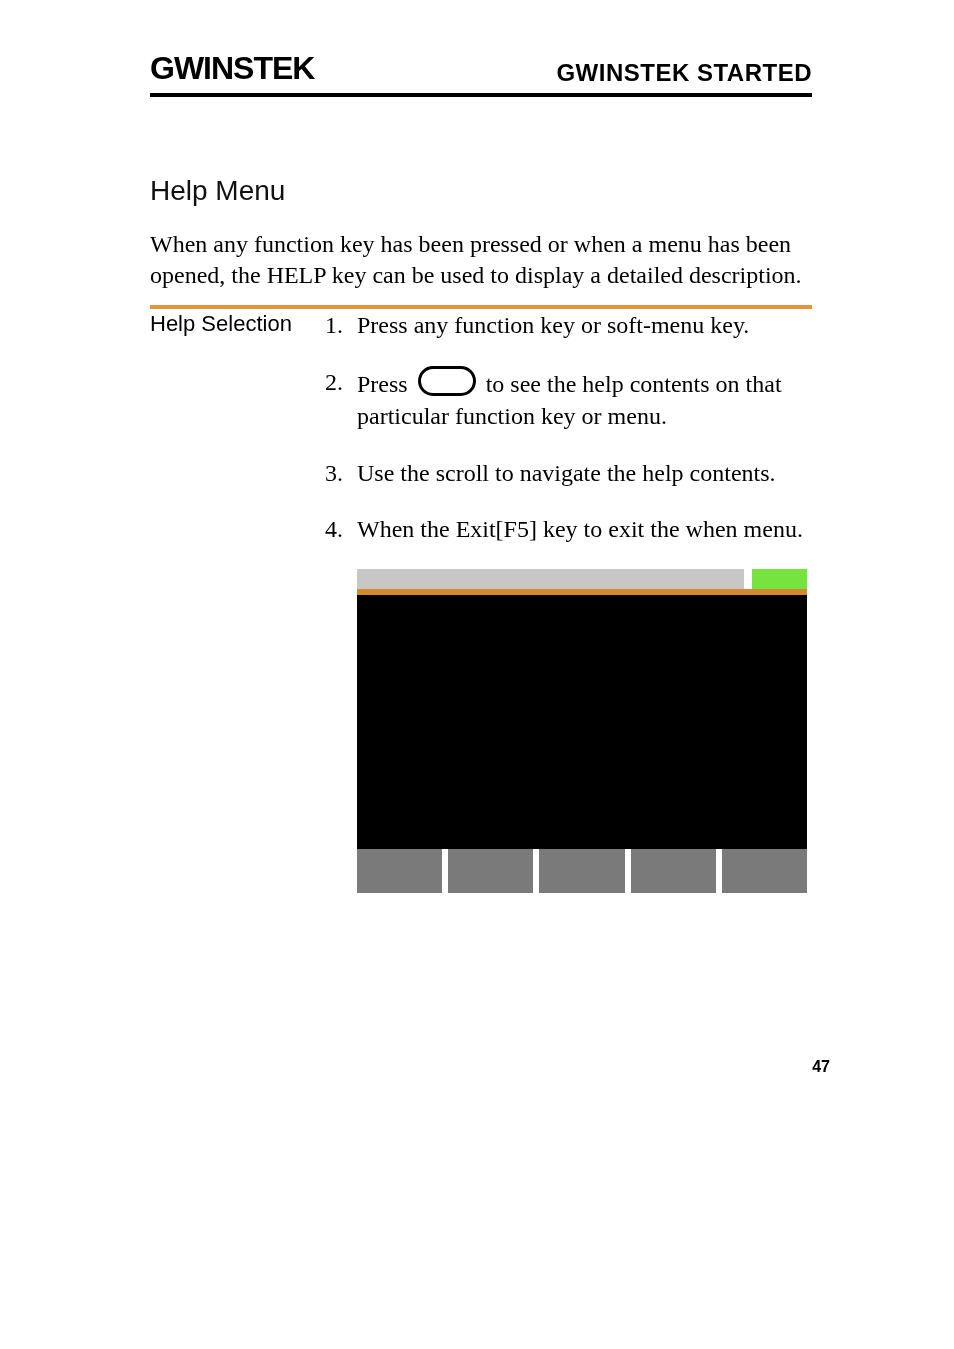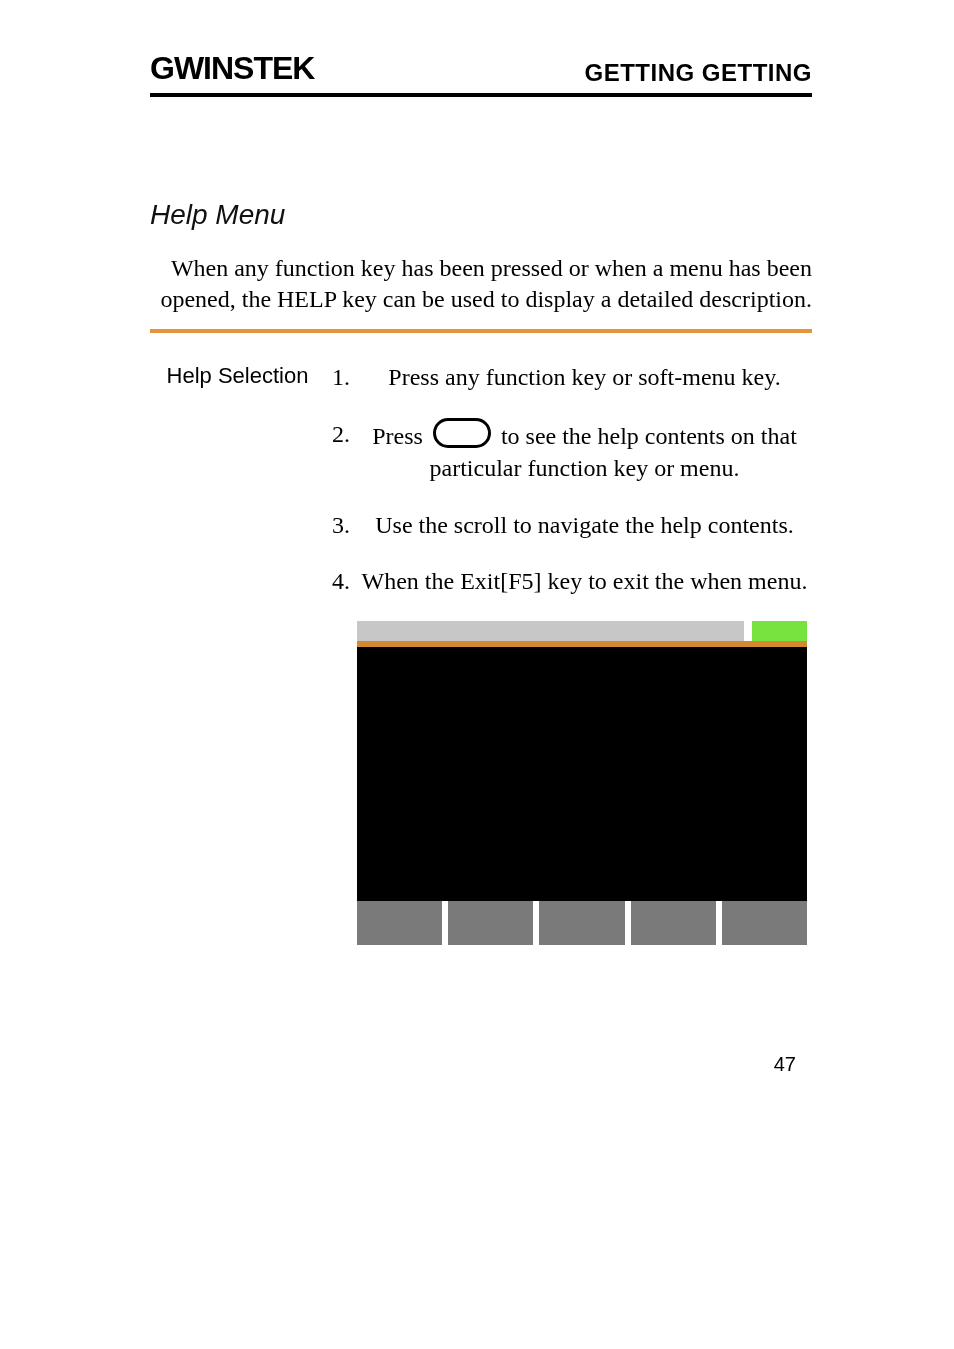--- a/index.html
+++ b/index.html
@@ -154,7 +154,7 @@
     <div class="brand">
       <span class="gw">GWINSTEK</span>
     </div>
-    <div class="chapter-title">GETTING GETTING</div>
+    <div class="chapter-title">GWINSTEK STARTED</div>
   </div>
 
   <div class="section-title">Help Menu</div>

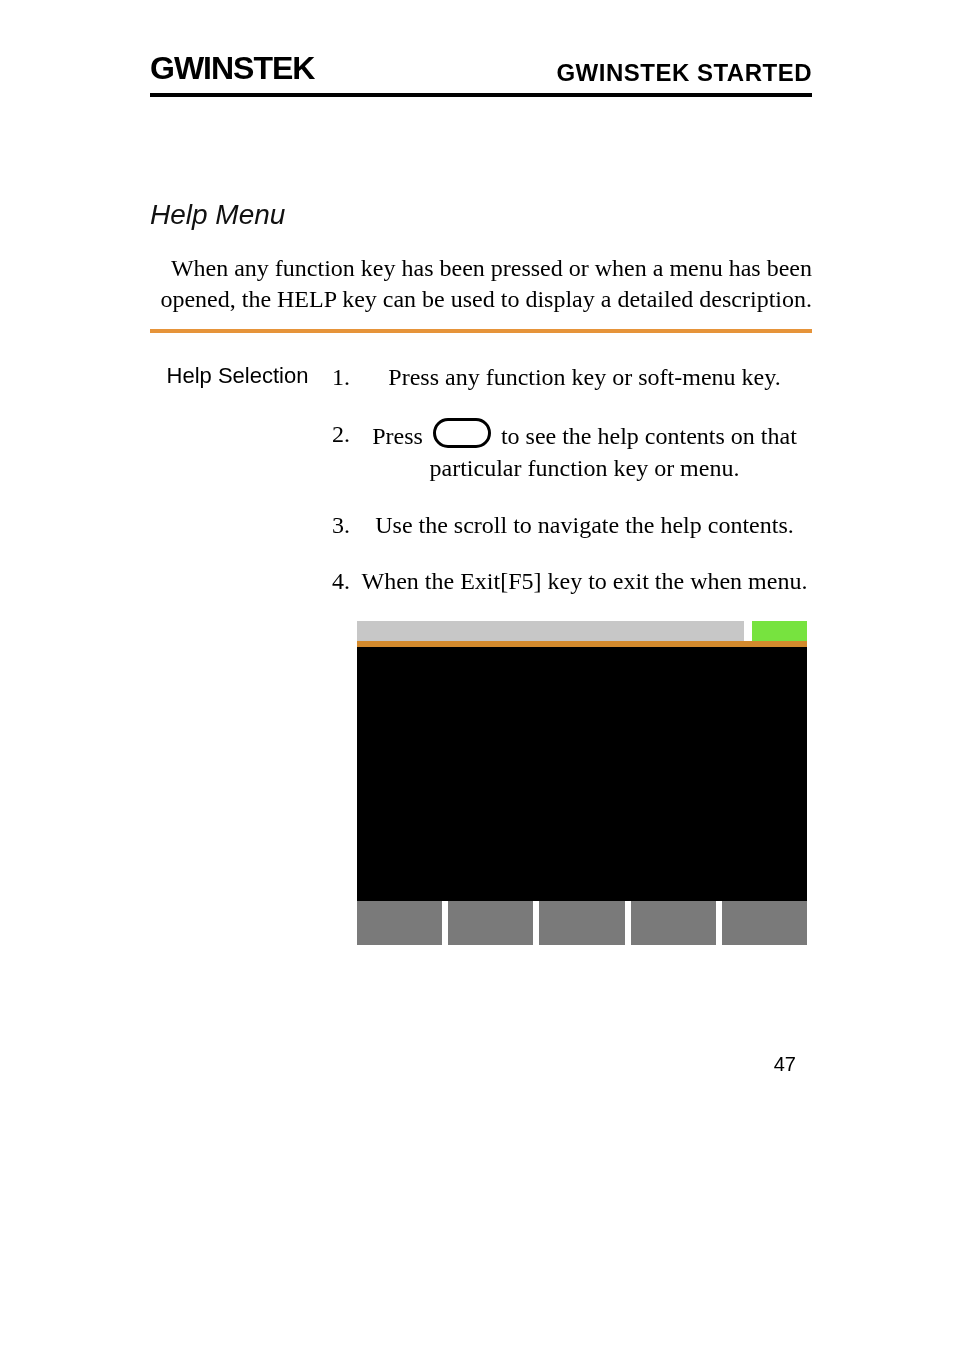--- a/index.html
+++ b/index.html
@@ -39,12 +39,11 @@
     letter-spacing: 0.5px;
   }
   .section-title {
-    margin-top: 102px;
+    margin-top: 78px;
     font-family: "Segoe UI","Gill Sans MT","Gill Sans","Helvetica Neue",Arial,sans-serif;
     font-size: 28px;
     font-weight: 400;
     color: #111;
-    font-style: italic;
   }
   .intro {
     margin-top: 22px;

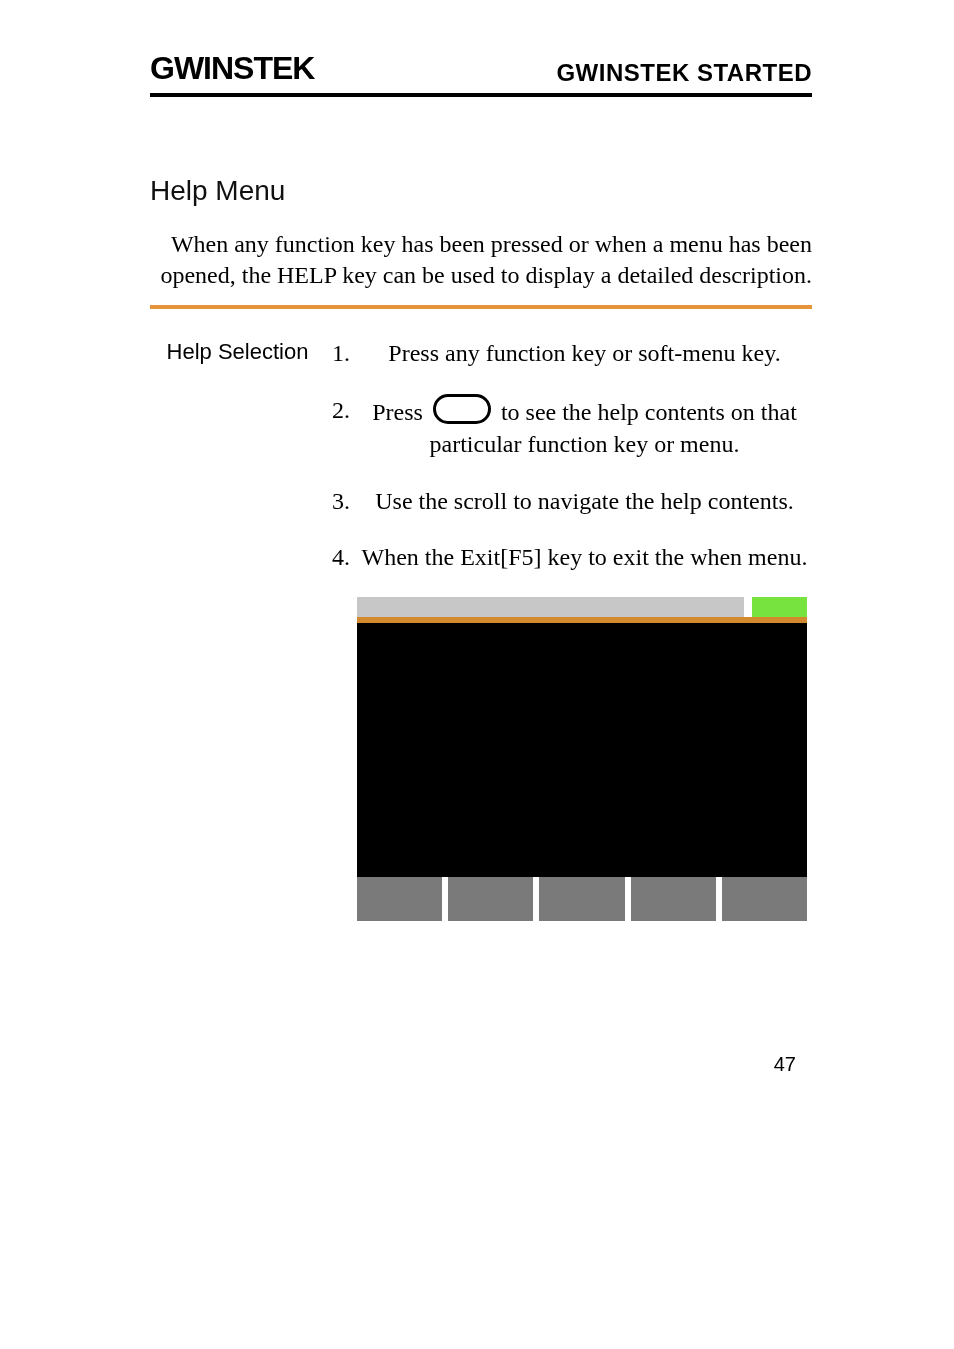--- a/index.html
+++ b/index.html
@@ -49,7 +49,6 @@
     margin-top: 22px;
     font-size: 24px;
     line-height: 1.3;
-    text-align: right;
   }
   .orange-rule {
     height: 4px;

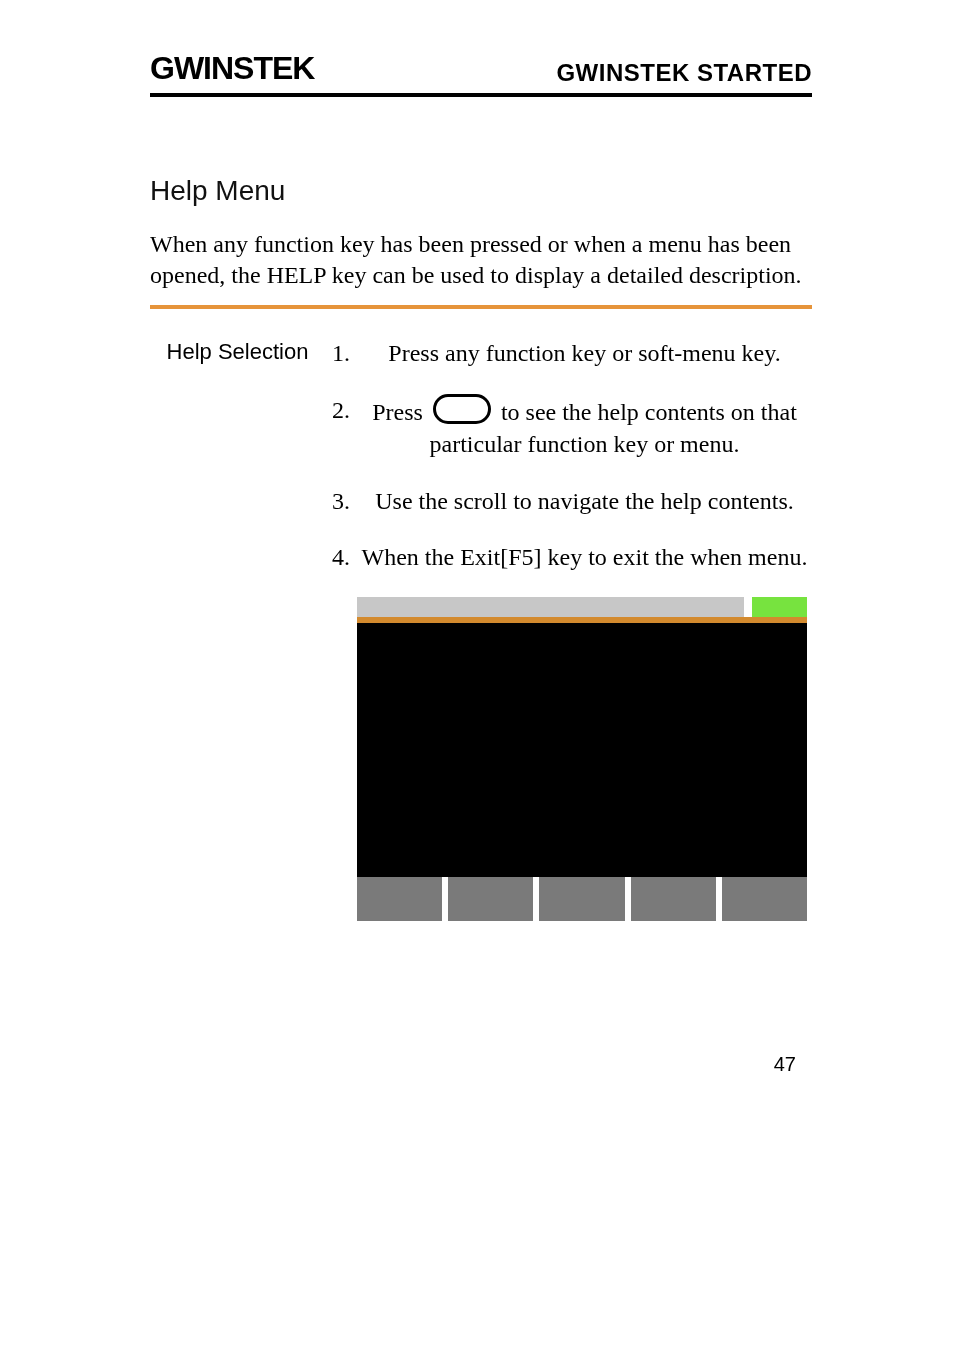--- a/index.html
+++ b/index.html
@@ -57,8 +57,6 @@
   }
   .content-row {
     display: flex;
-    margin-top: 28px;
-    text-align: center;
   }
   .left-label {
     width: 175px;

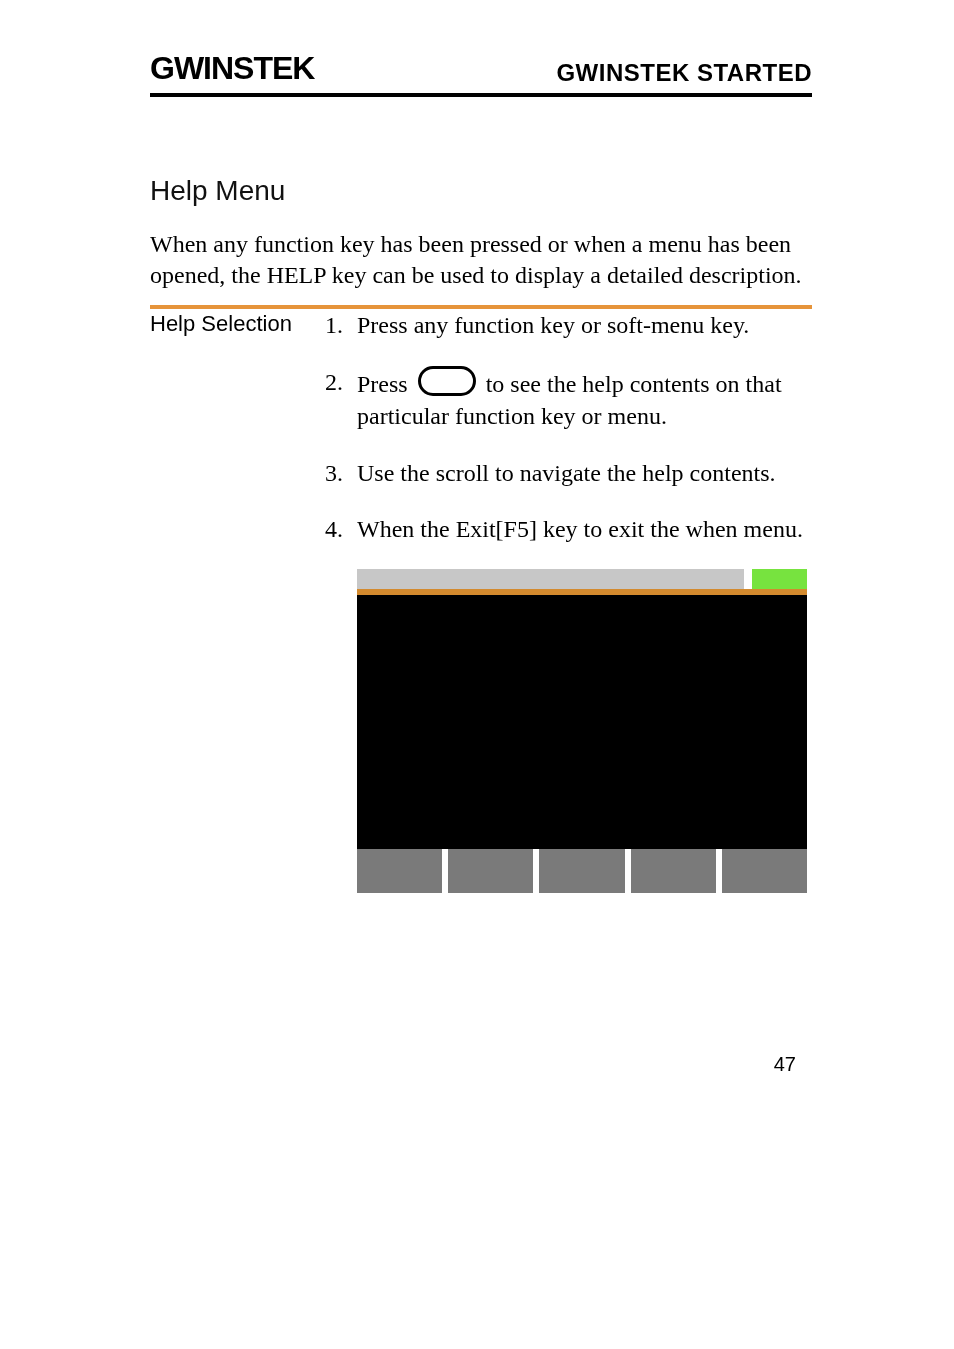--- a/index.html
+++ b/index.html
@@ -135,10 +135,10 @@
   .page-number {
     position: absolute;
     bottom: 98px;
-    right: 158px;
+    right: 124px;
     font-family: "Segoe UI","Arial Black","Helvetica Neue",Arial,sans-serif;
-    font-weight: 400;
-    font-size: 20px;
+    font-weight: 700;
+    font-size: 16px;
   }
 </style>
 </head>

